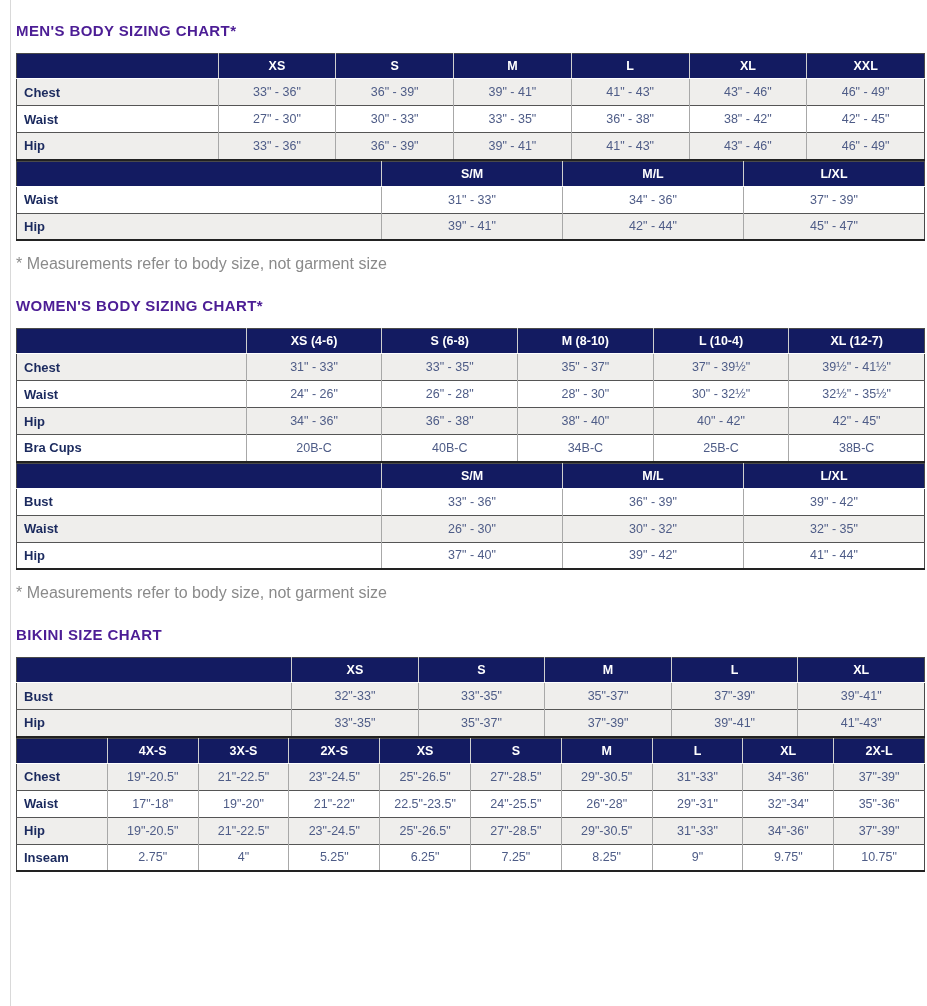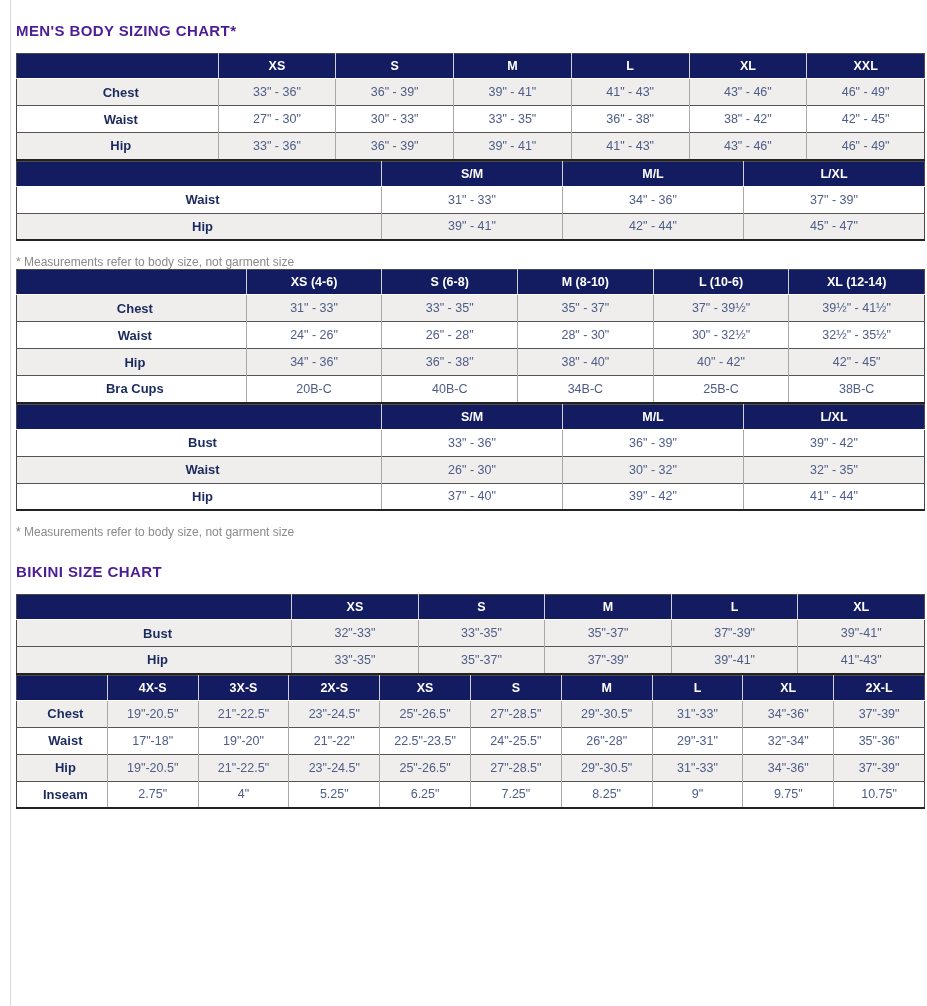--- a/index.html
+++ b/index.html
@@ -62,7 +62,7 @@
   }
   td:first-child { border-left: none; }
   td.row-label {
-    text-align: center;
+    text-align: left;
     padding-left: 7px;
     font-weight: bold;
     font-size: 13px;

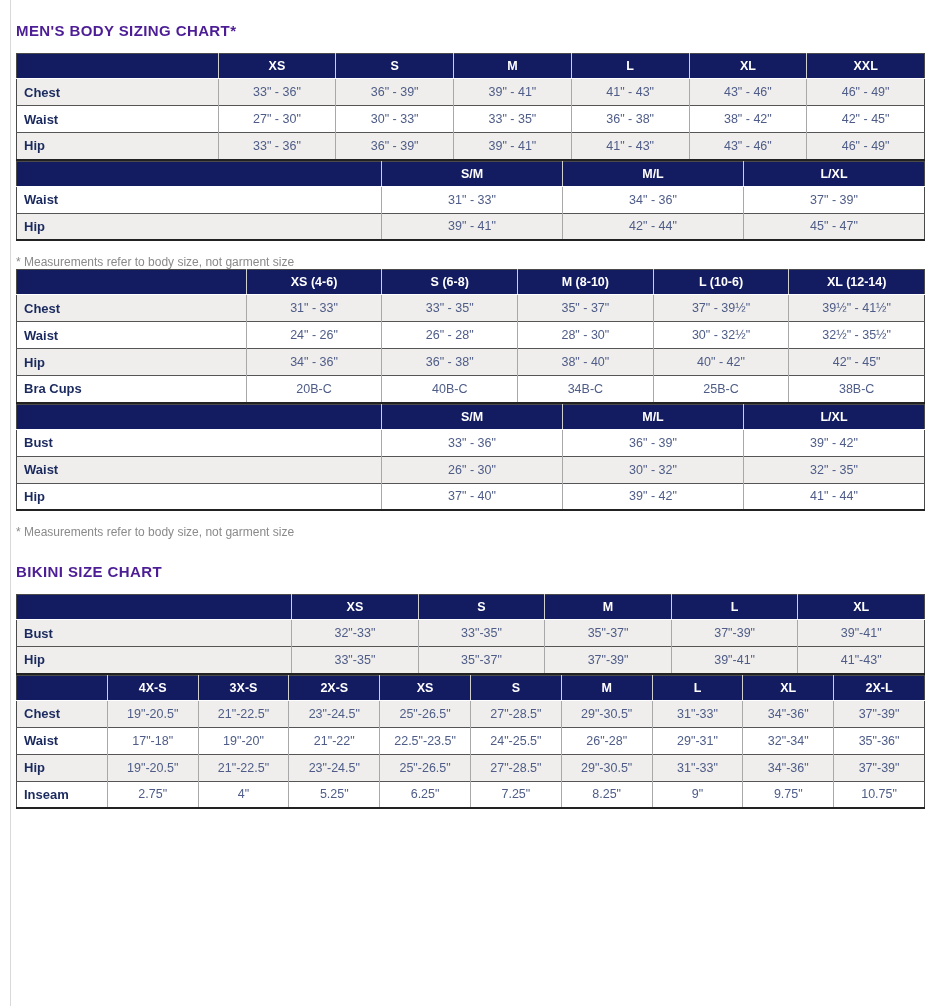--- a/index.html
+++ b/index.html
@@ -29,7 +29,7 @@
   }
   .page > section:first-of-type h2.section-title { margin-top: 21px; }
   .footnote {
-    font-size: 12px;
+    font-size: 16px;
     color: #8a8a8a;
     margin: 14px 0 0 0;
   }

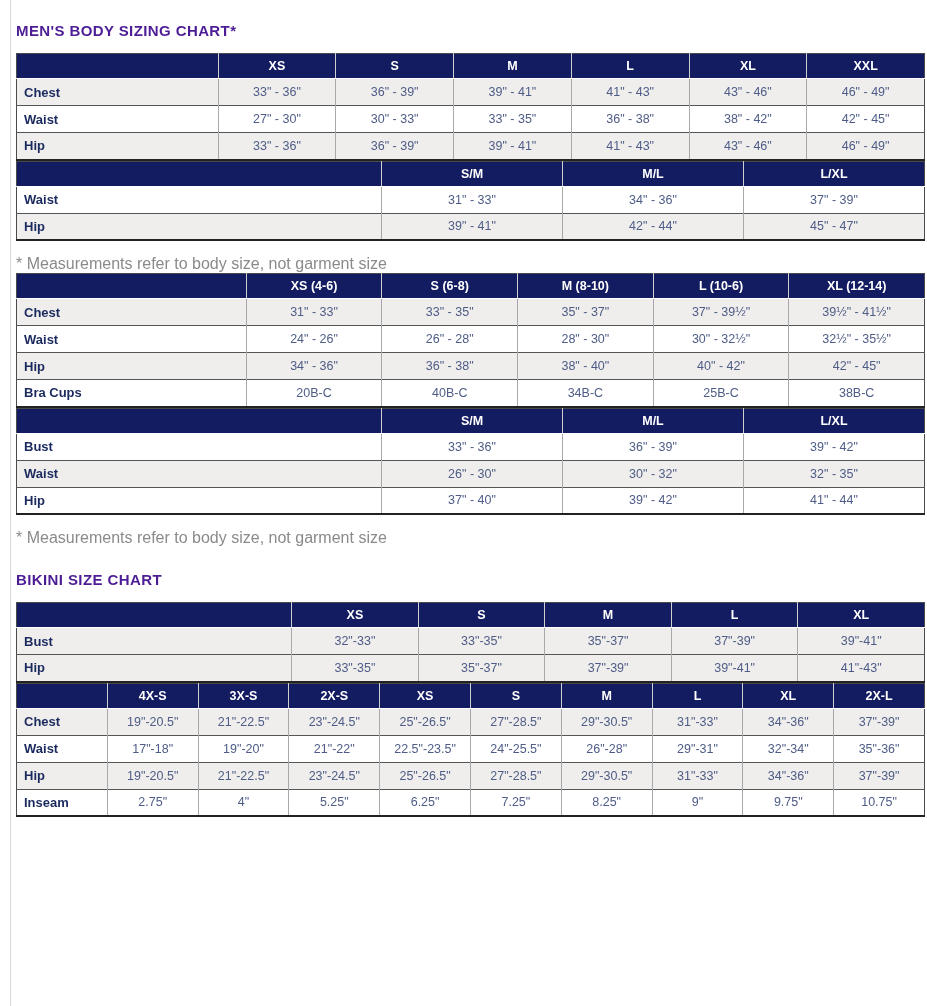--- a/index.html
+++ b/index.html
@@ -174,6 +174,7 @@
   </section>
 
   <section>
+    <h2 class="section-title">WOMEN'S BODY SIZING CHART*</h2>
     <table id="table-2">
         <colgroup>
           <col class="label-col">

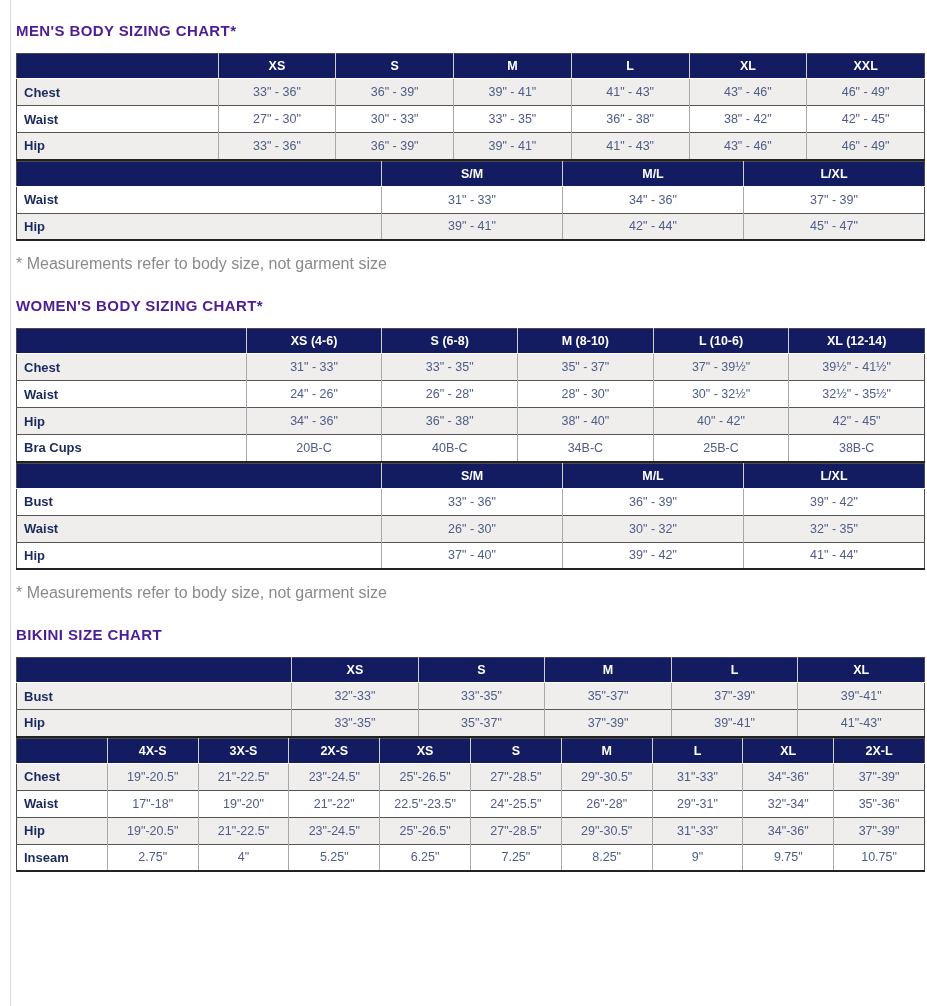--- a/index.html
+++ b/index.html
@@ -190,7 +190,7 @@
             <th>XS (4-6)</th>
             <th>S (6-8)</th>
             <th>M (8-10)</th>
-            <th>L (10-6)</th>
+            <th>L (10-4)</th>
             <th>XL (12-14)</th>
           </tr>
         </thead>

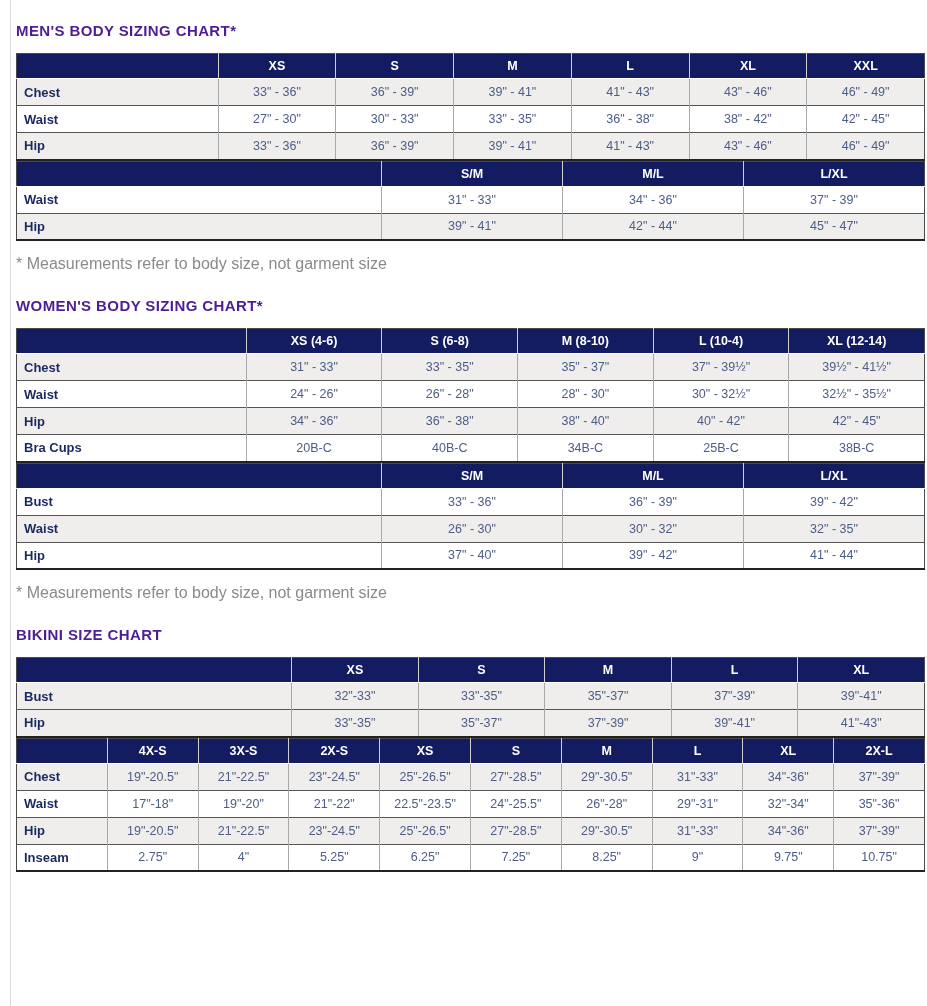--- a/index.html
+++ b/index.html
@@ -191,7 +191,7 @@
             <th>S (6-8)</th>
             <th>M (8-10)</th>
             <th>L (10-4)</th>
-            <th>XL (12-14)</th>
+            <th>XL (12-7)</th>
           </tr>
         </thead>
         <tbody>

